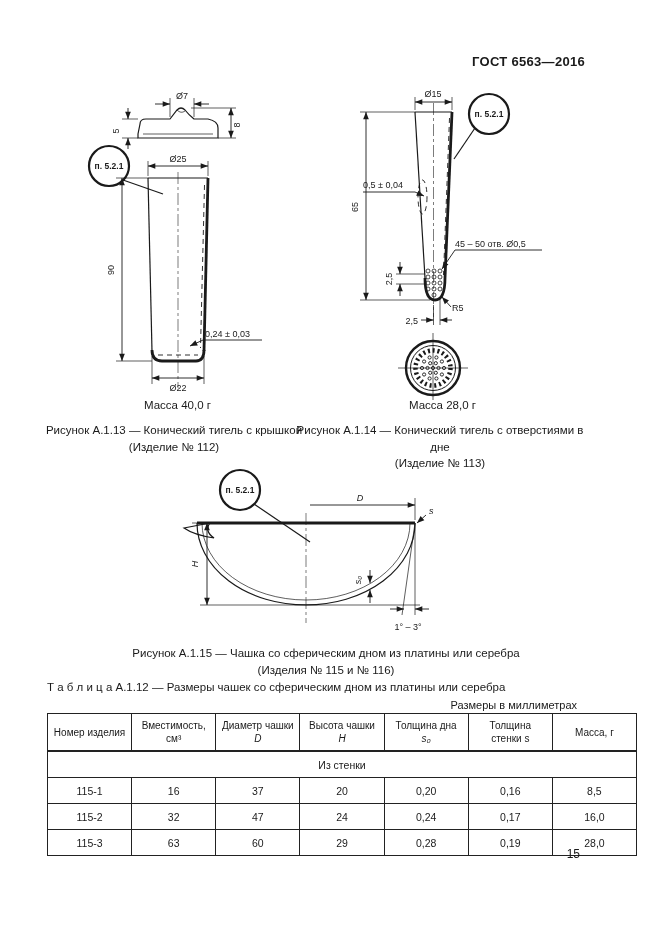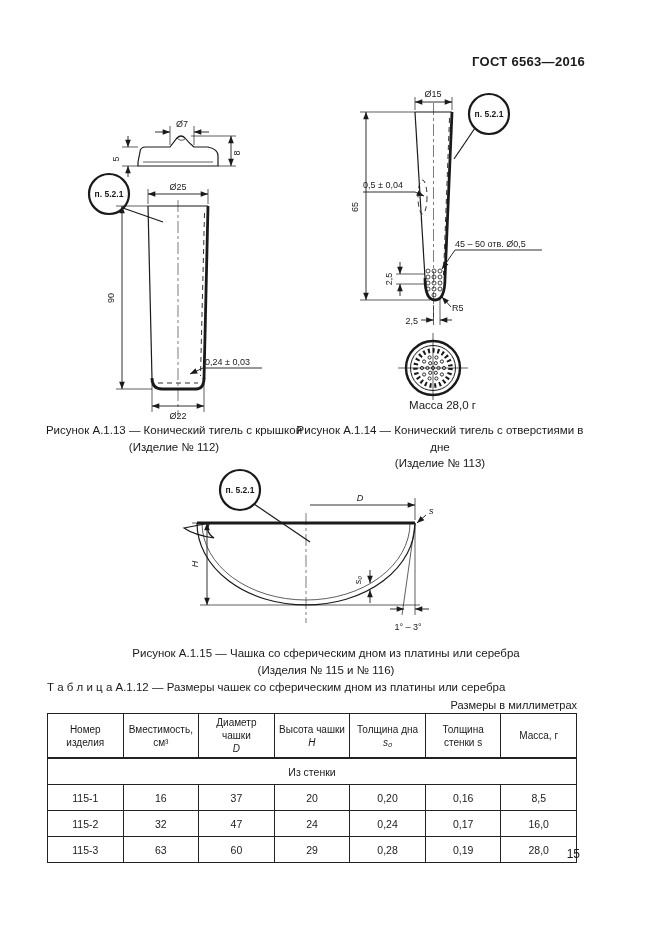--- a/index.html
+++ b/index.html
@@ -37,7 +37,7 @@
 
   <div class="abs hdr" style="top:54px;right:76px;">ГОСТ 6563—2016</div>
 
-  <div class="abs" style="left:60px;top:88px;margin-top:28px;">
+  <div class="abs" style="left:60px;top:88px;">
     <svg width="235" height="312" viewBox="0 0 235 312">
       <defs>
         <marker id="a1" viewBox="0 0 10 10" refX="9.5" refY="5" markerWidth="9" markerHeight="9" orient="auto-start-reverse">

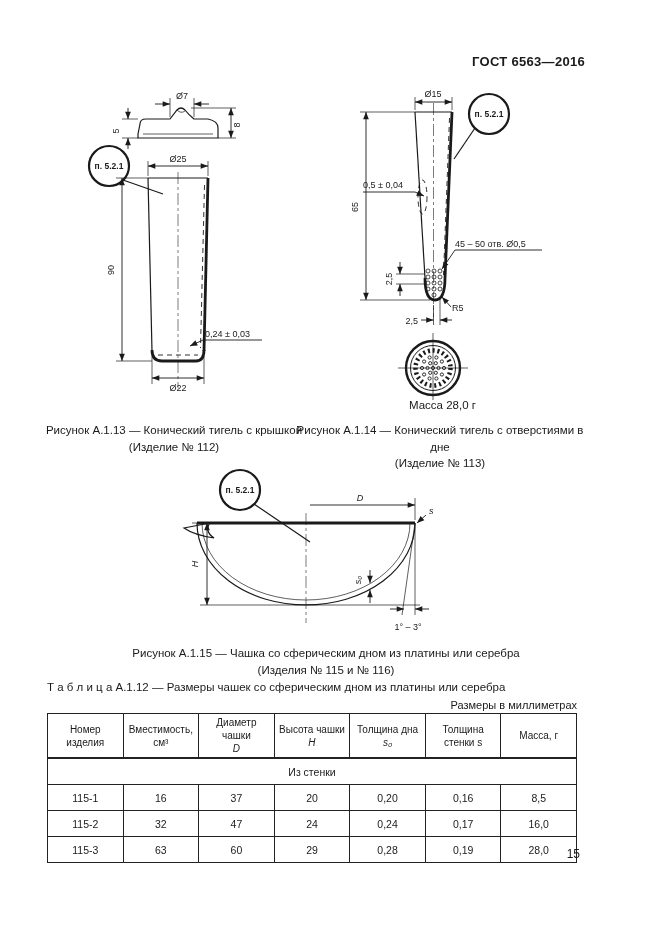--- a/index.html
+++ b/index.html
@@ -98,6 +98,7 @@
       </g>
     </svg>
   </div>
+  <div class="abs mass" style="left:60px;top:399px;width:235px;">Масса 40,0 г</div>
   <div class="abs cap" style="left:28px;top:422px;width:292px;">
     <div>Рисунок А.1.13 — Конический тигель с крышкой</div>
     <div>(Изделие № 112)</div>

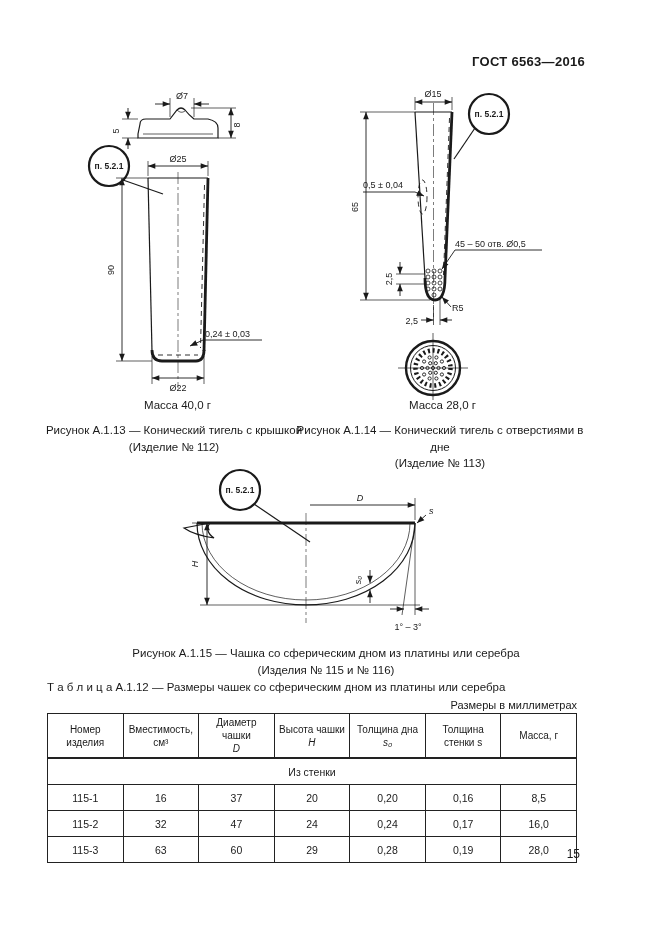--- a/index.html
+++ b/index.html
@@ -23,7 +23,7 @@
   .dash{stroke:#1a1a1a;stroke-width:0.9;fill:none;stroke-dasharray:5 4;}
   .cl{stroke:#444;stroke-width:0.7;fill:none;stroke-dasharray:12 3 3 3;}
   .dim{stroke:#1a1a1a;stroke-width:0.9;fill:none;}
-  table.t{border-collapse:collapse;width:530px;table-layout:fixed;font-size:10.5px;}
+  table.t{border-collapse:collapse;width:590px;table-layout:fixed;font-size:10.5px;}
   table.t td,table.t th{border:1px solid #222;text-align:center;vertical-align:middle;
       padding:2px 2px;font-weight:normal;}
   table.t thead th{height:32px;font-size:10px;line-height:1.3;border-bottom:2px solid #222;}

